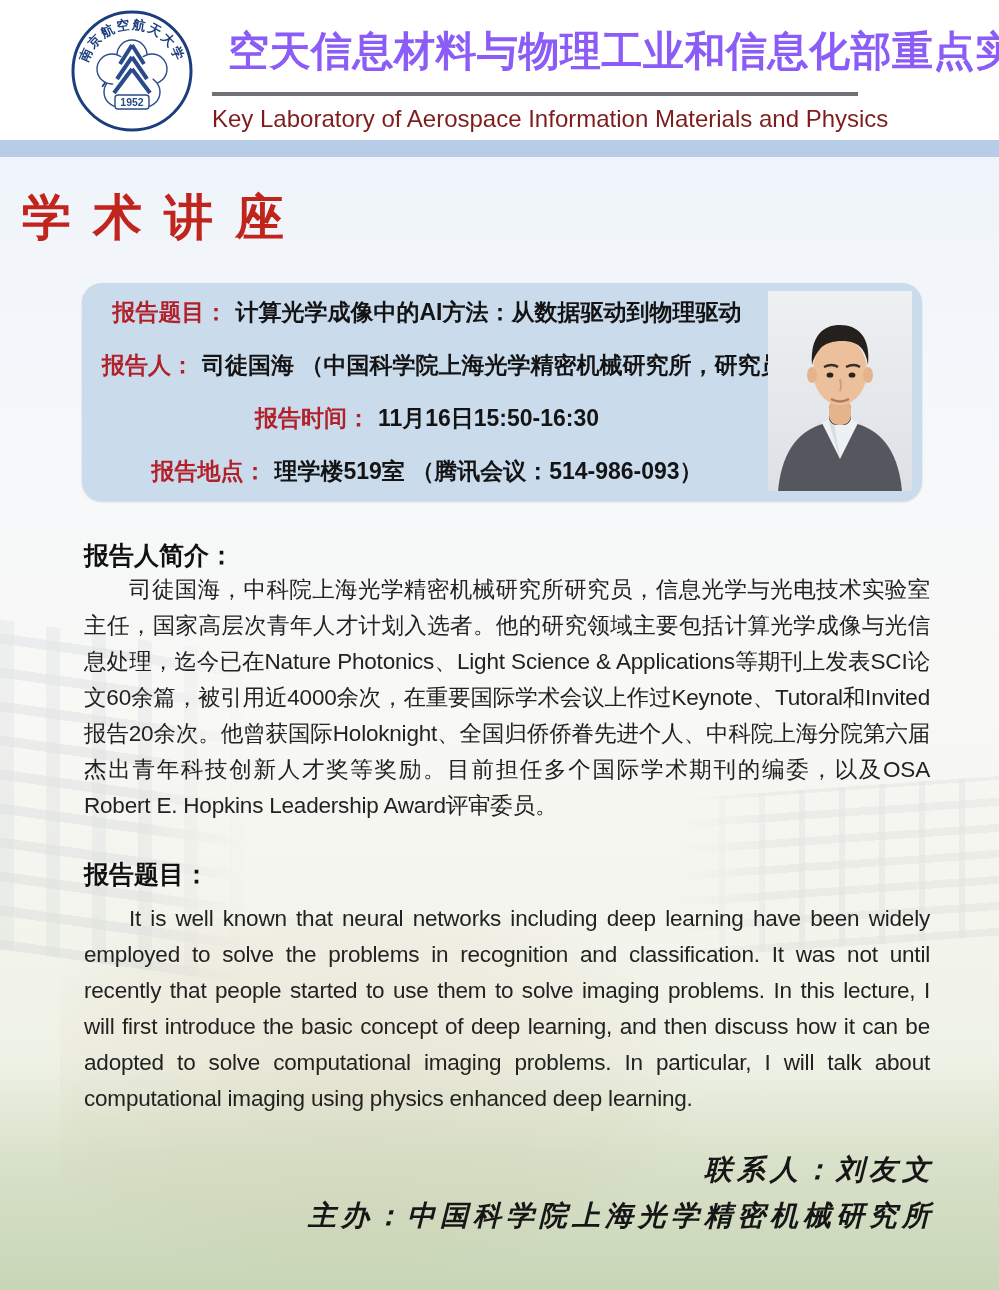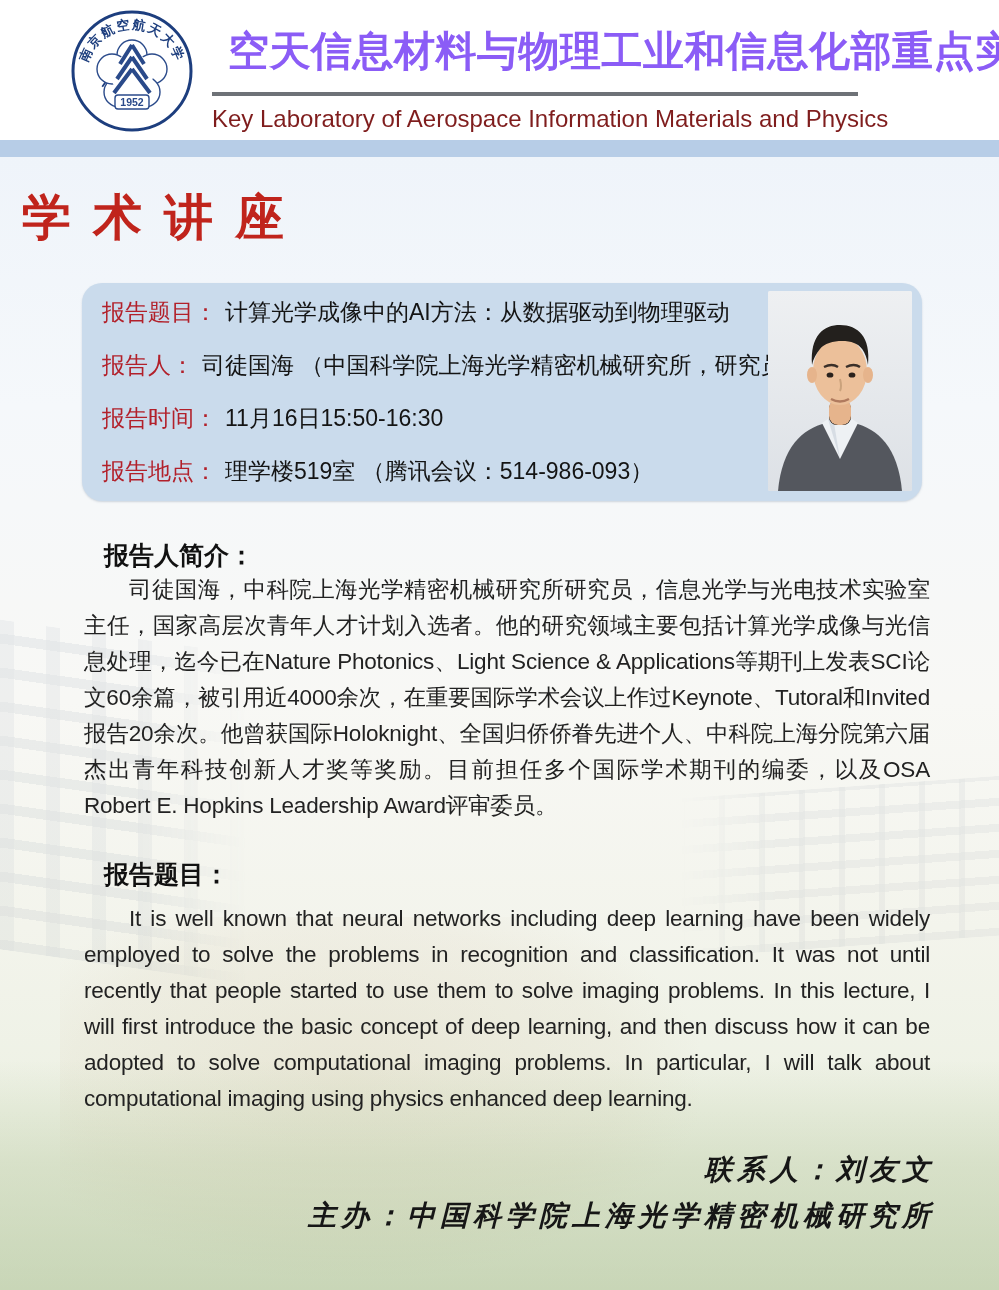--- a/index.html
+++ b/index.html
@@ -87,7 +87,7 @@
     position:absolute; left:20px; top:14px; width:650px; height:190px;
     display:flex; flex-direction:column; justify-content:space-between;
   }
-  .info-row { font-size:23px; font-weight:normal; white-space:nowrap; }
+  .info-row { font-size:23px; font-weight:bold; white-space:nowrap;text-align:center; }
   .info-label { color:#b2202a; margin-right:8px; }
   .info-value { color:#141414; }
 

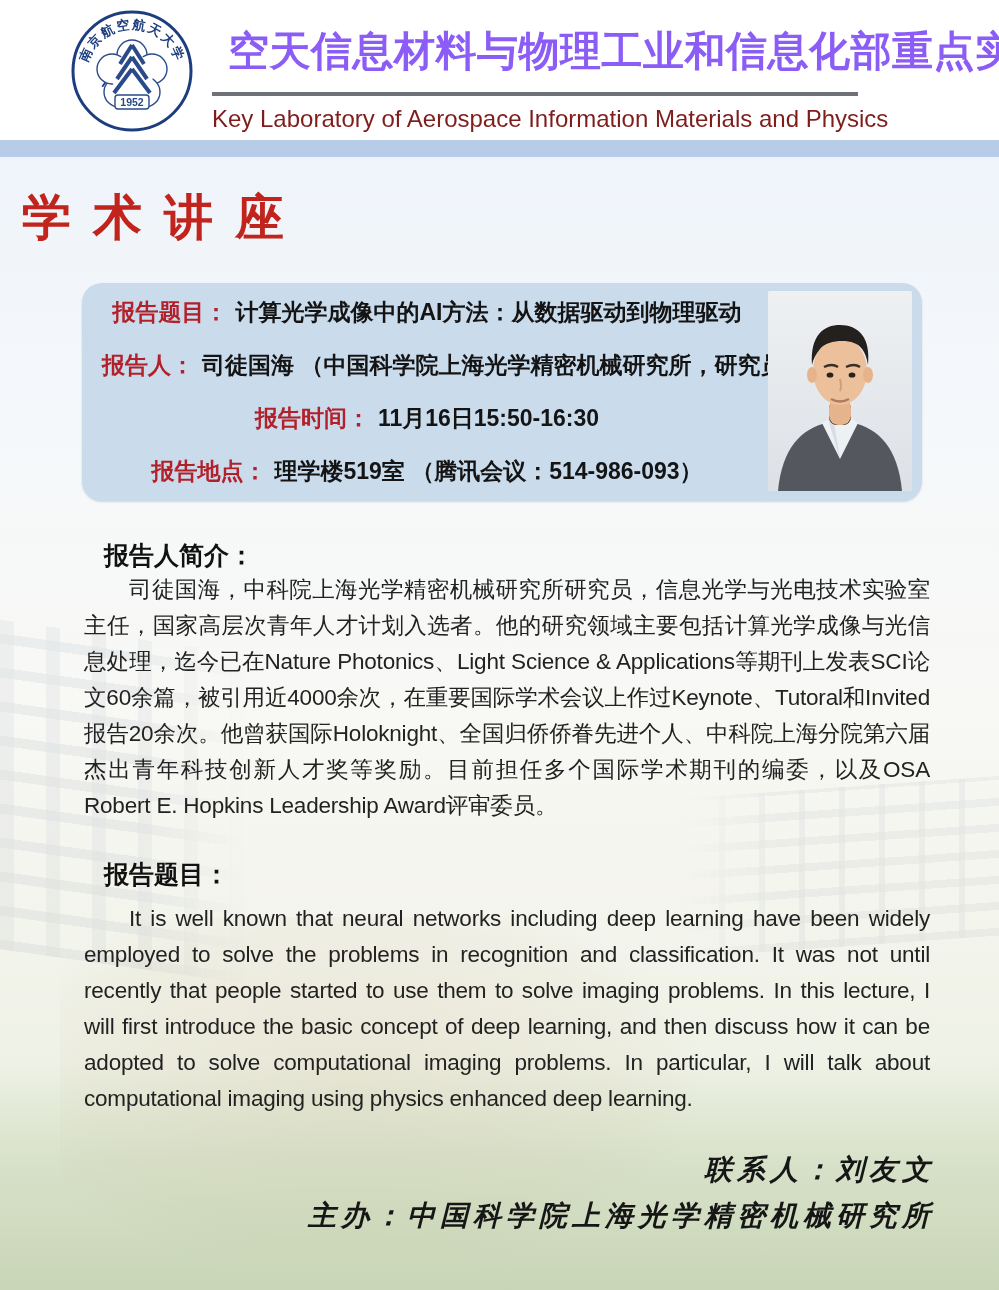--- a/index.html
+++ b/index.html
@@ -97,7 +97,7 @@
   }
 
   .section { margin-left:84px; width:846px; color:#1c1c1c; }
-  .section-heading { font-size:25px; font-weight:bold; color:#111;margin-left:20px; }
+  .section-heading { font-size:25px; font-weight:bold; color:#111; }
   .section-para {
     font-size:22.5px; line-height:36px; text-align:justify;
     text-indent:2em; color:#222; letter-spacing:-0.2px;

